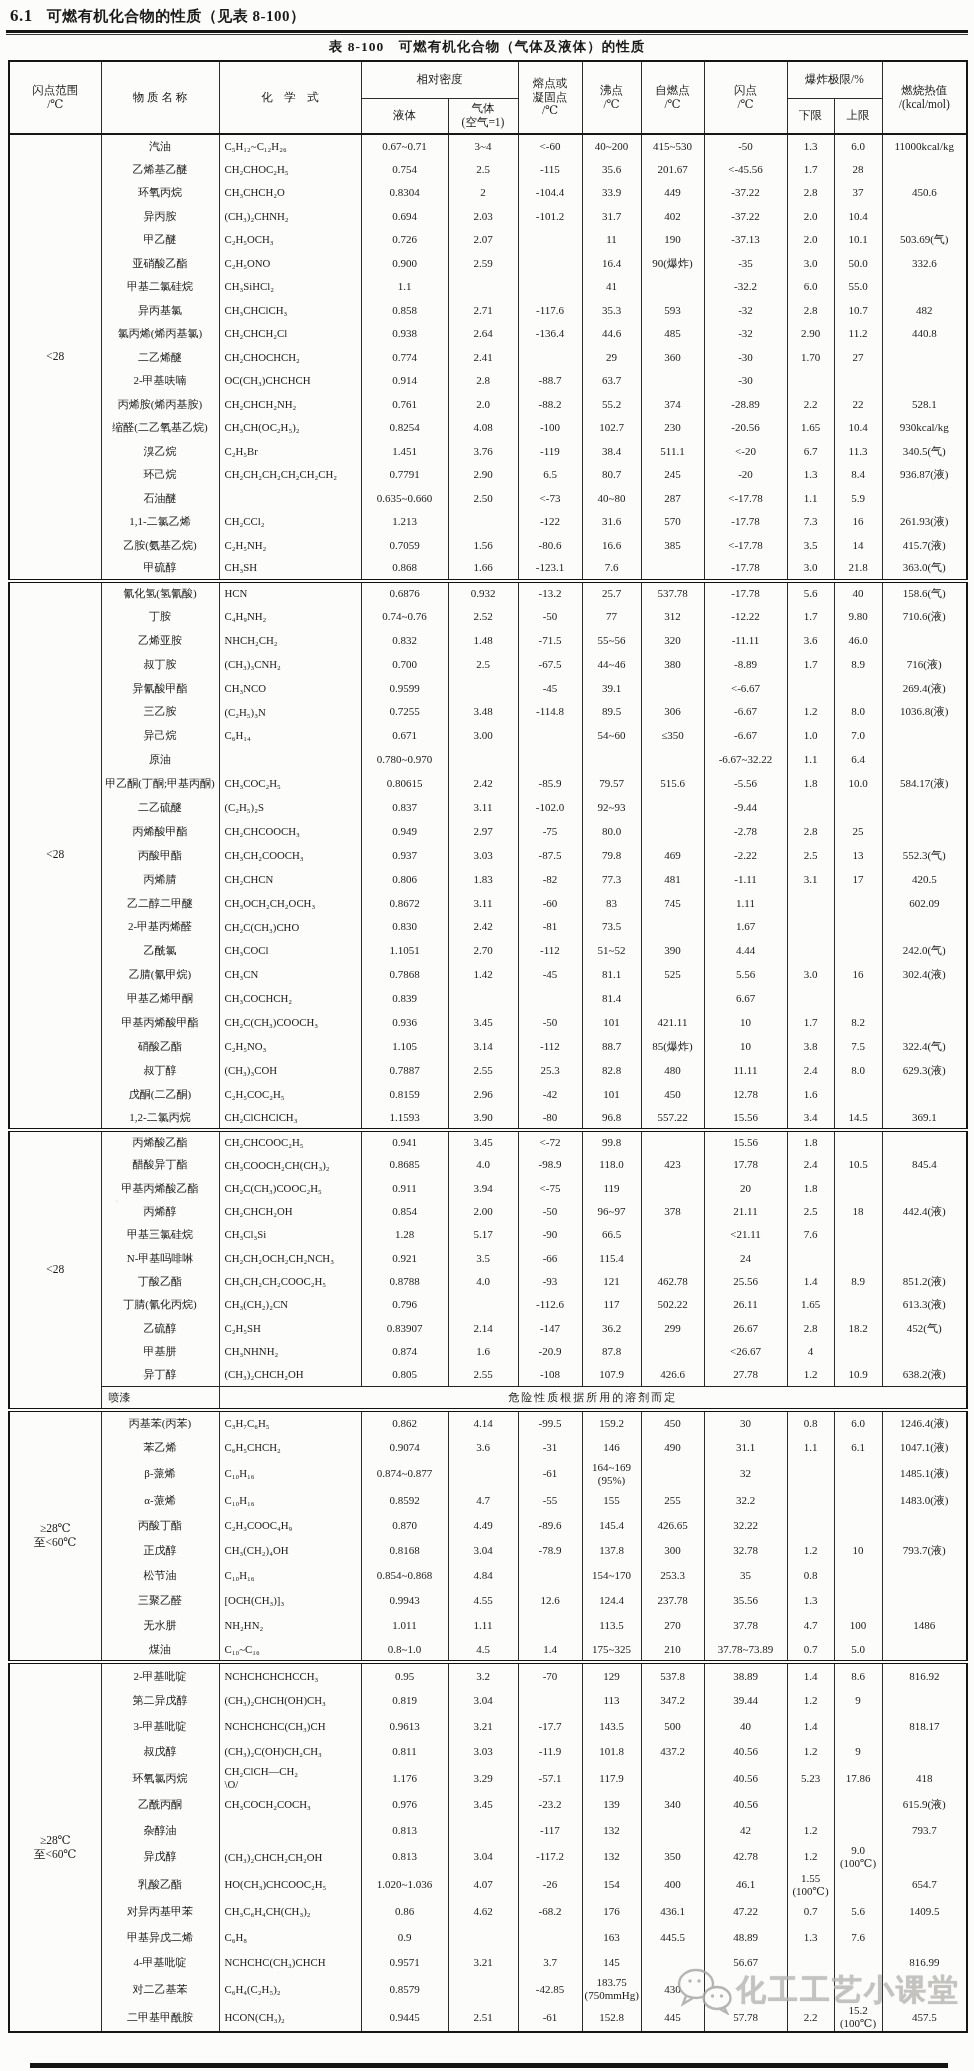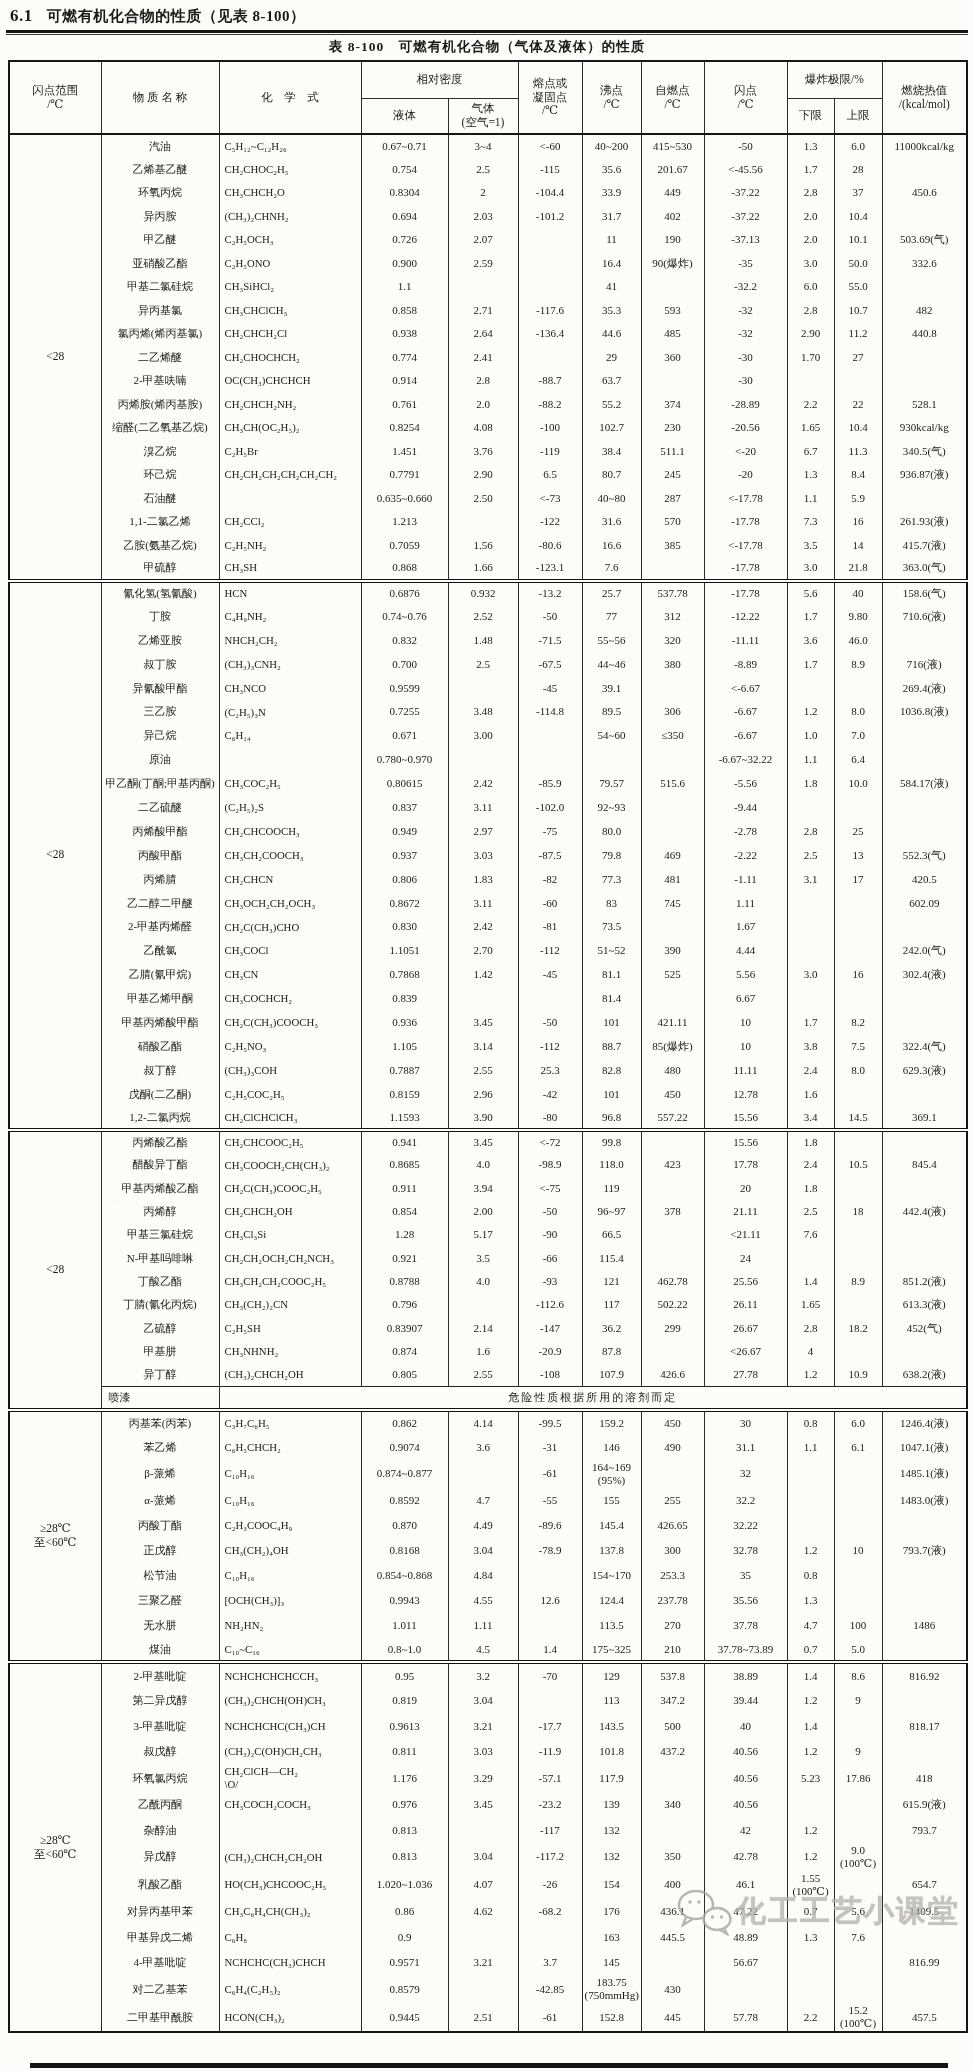--- a/index.html
+++ b/index.html
@@ -43,7 +43,7 @@
   td.note-cell{text-align:center;letter-spacing:2px;}
   td.grp-label{font-size:11.5px;}
   .bottom-bar{position:absolute;left:30px;right:26px;bottom:3px;height:5px;background:#141414;}
-  .watermark{position:absolute;top:1886px;right:14px;display:flex;align-items:center;gap:0;opacity:.8;}
+  .watermark{position:absolute;top:1965px;right:14px;display:flex;align-items:center;gap:0;opacity:.8;}
   .watermark .wm-text{
     font-family:"Liberation Sans","DejaVu Sans",sans-serif;font-weight:bold;
     font-size:30px;letter-spacing:2px;color:#b7b5b2;text-shadow:0 0 1px #979593;}

